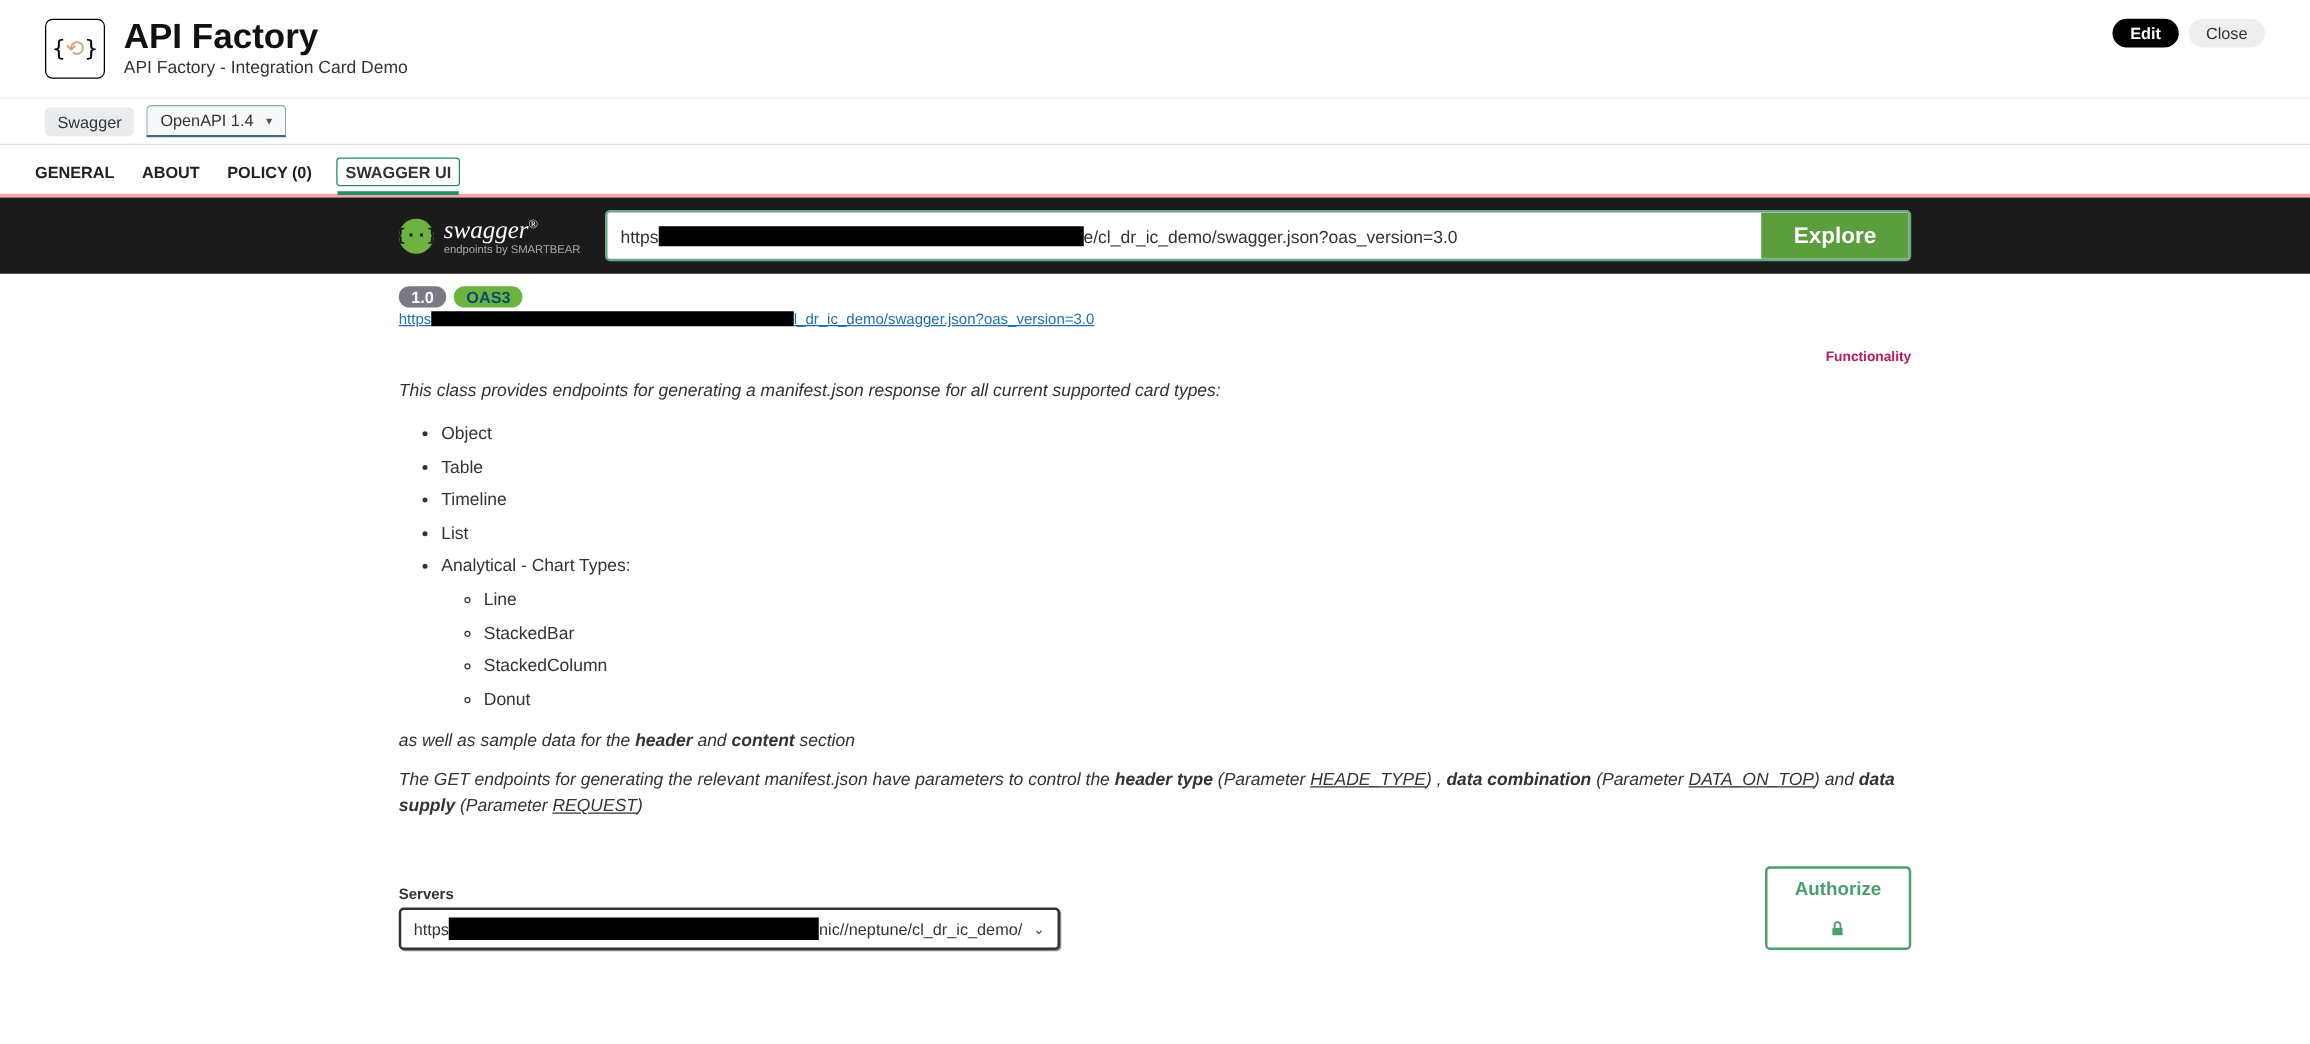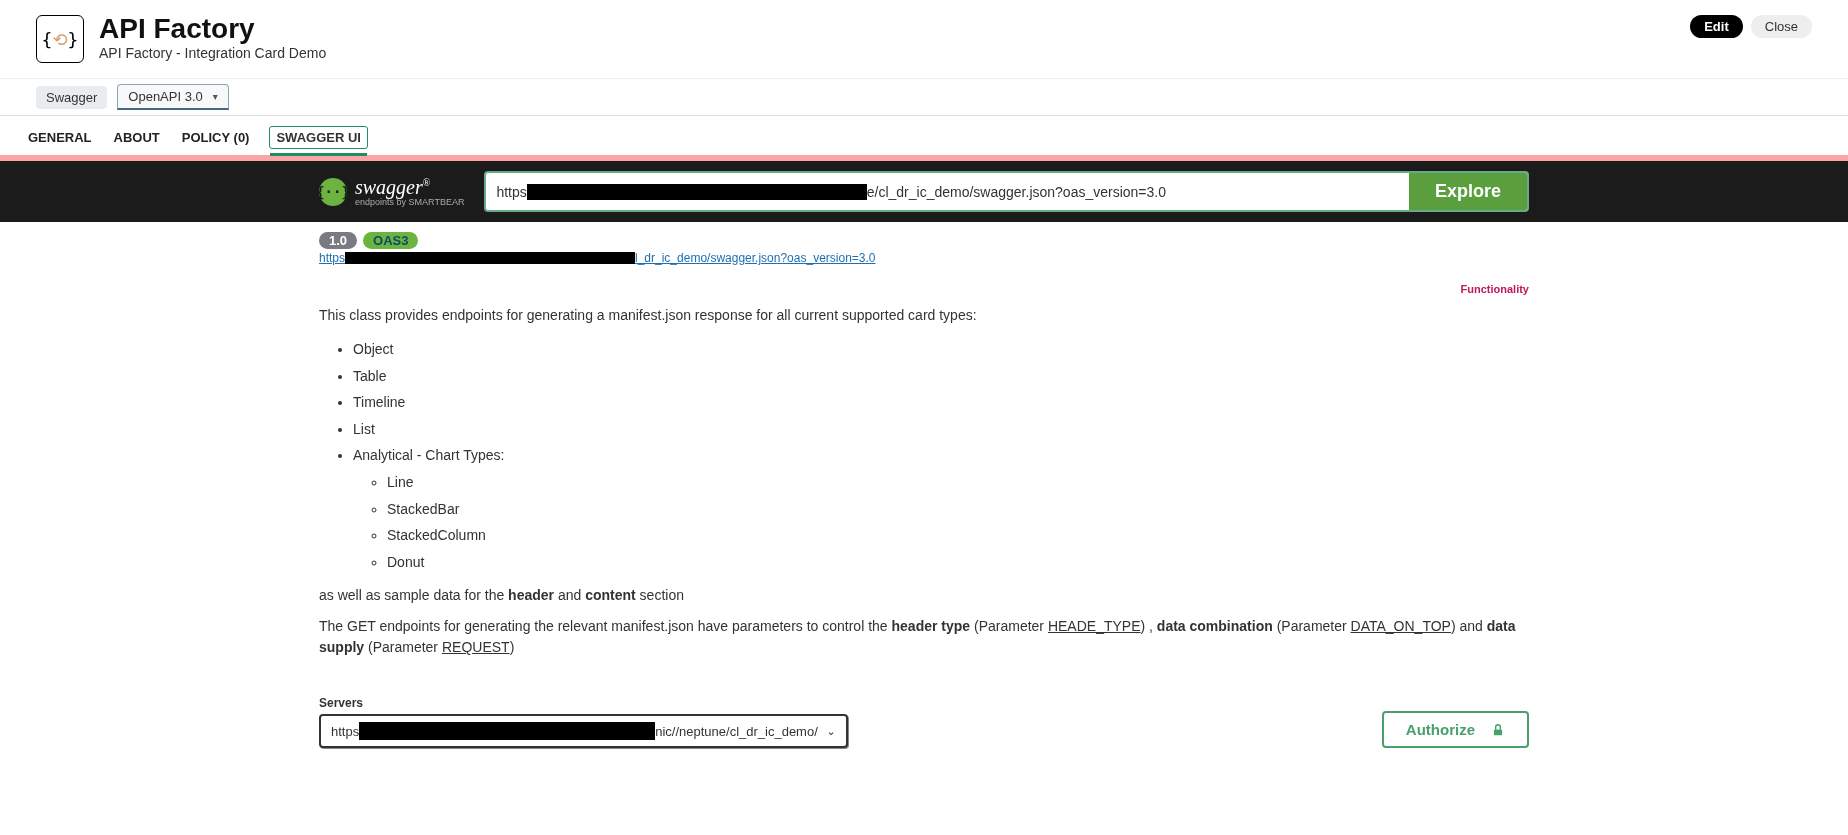--- a/index.html
+++ b/index.html
@@ -85,7 +85,7 @@
 <div class="subbar">
   <span class="chip">Swagger</span>
   <div class="select-box">
-    <span>OpenAPI 3.0</span>
+    <span>OpenAPI 1.4</span>
     <span class="chevron">▾</span>
   </div>
 </div>

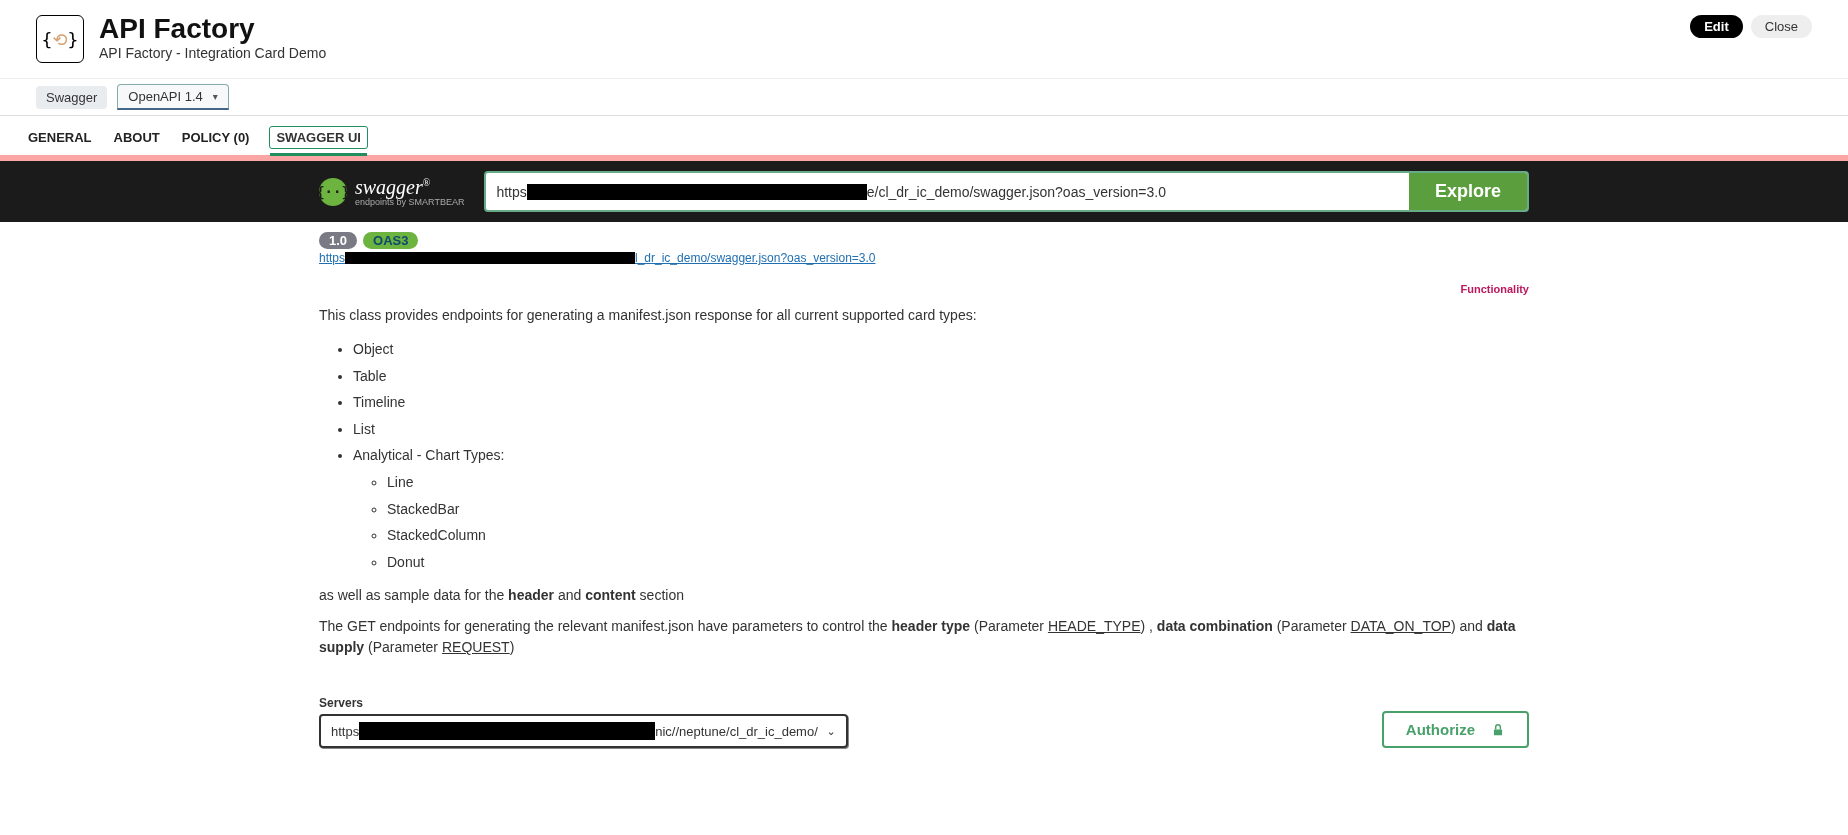--- a/index.html
+++ b/index.html
@@ -23,7 +23,7 @@
 .chevron { font-size: 10px; color: #555; }
 
 
-.tabs { display: flex; gap: 18px; padding: 10px 26px 0 26px; border-bottom: 6px solid #fca5a5; font-size: 13px; font-weight: 600; }
+.tabs { display: flex; gap: 18px; padding: 10px 26px 0 26px; border-bottom: 3px solid #fca5a5; font-size: 13px; font-weight: 600; }
 .tab { padding: 4px 2px 10px 2px; cursor: pointer; color: #222; }
 .tab.active { border: 1px solid #1f8f5f; border-radius: 3px; padding: 3px 6px; margin-bottom: 6px; color: #333; position: relative; }
 .tab.active::after { content: ""; position: absolute; left: 0; right: 0; bottom: -8px; height: 3px; background: #1f8f5f; }

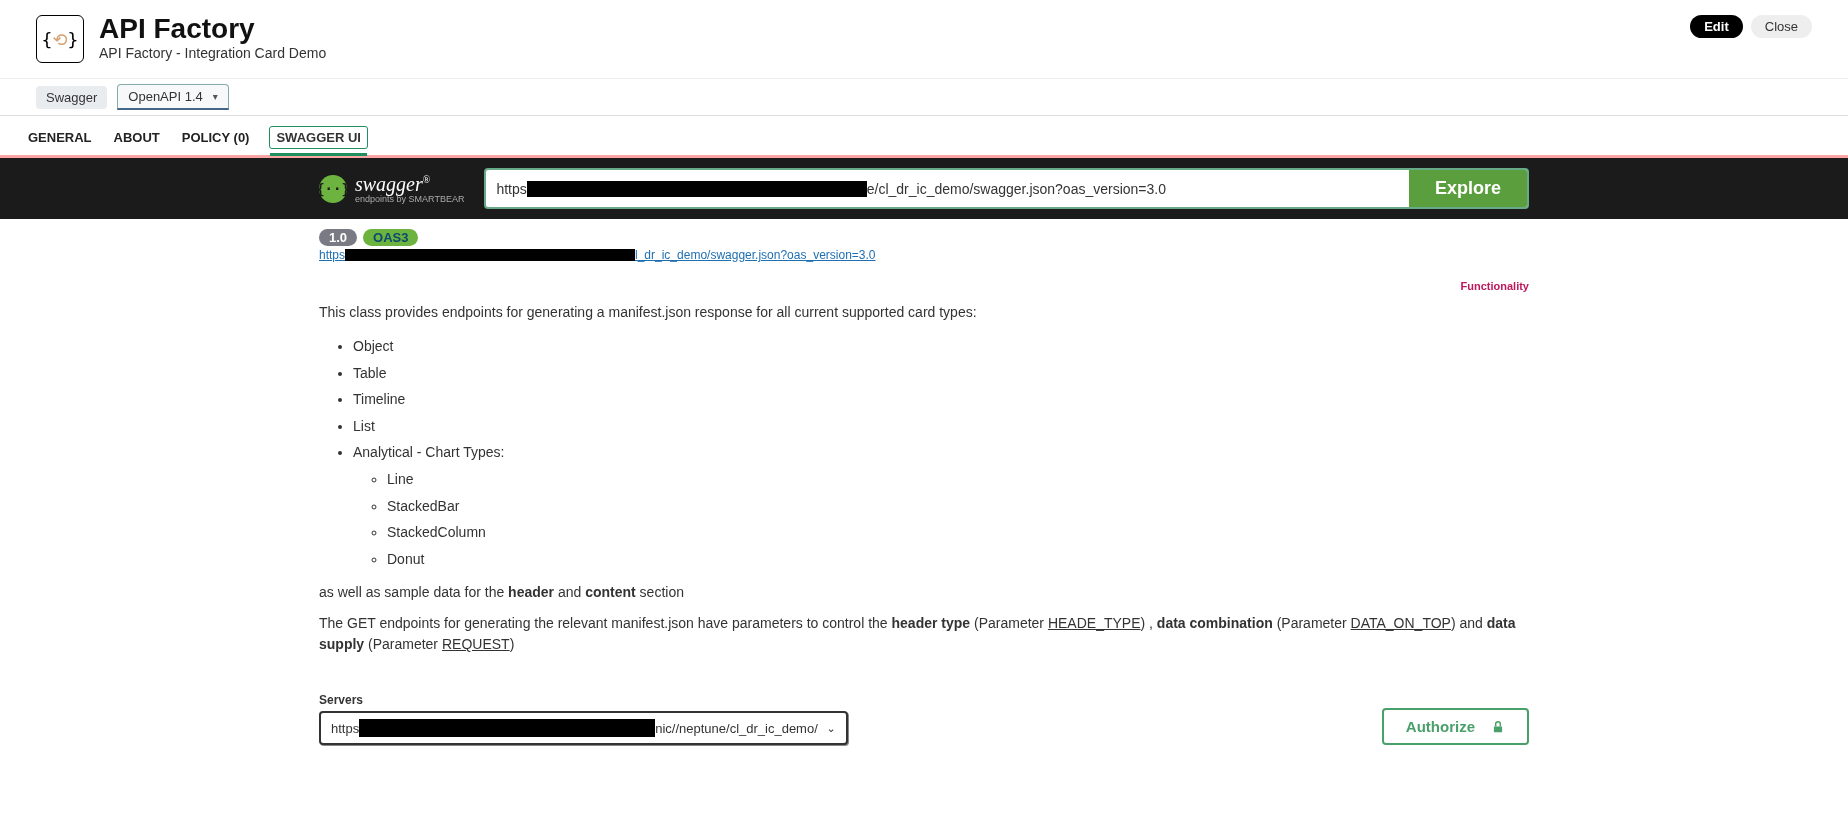--- a/index.html
+++ b/index.html
@@ -50,7 +50,7 @@
 .api-link { color: #1f6fb2; font-size: 12px; display: flex; align-items: center; margin-top: 2px; }
 .api-link .redacted-inline { height: 12px; }
 .section-h { font-size: 11px; font-weight: 700; color: #be185d; margin-top: 18px; text-align: right; }
-.body-text { font-size: 14px; color: #333; margin-top: 10px; line-height: 1.5; }
+.body-text { font-size: 14px; color: #333; margin-top: 10px; line-height: 1.5; font-style: italic; }
 .body-text b { font-weight: 700; }
 .body-text u { text-decoration: underline; }
 ul.cards { margin: 10px 0 0 34px; font-size: 14px; line-height: 1.9; }

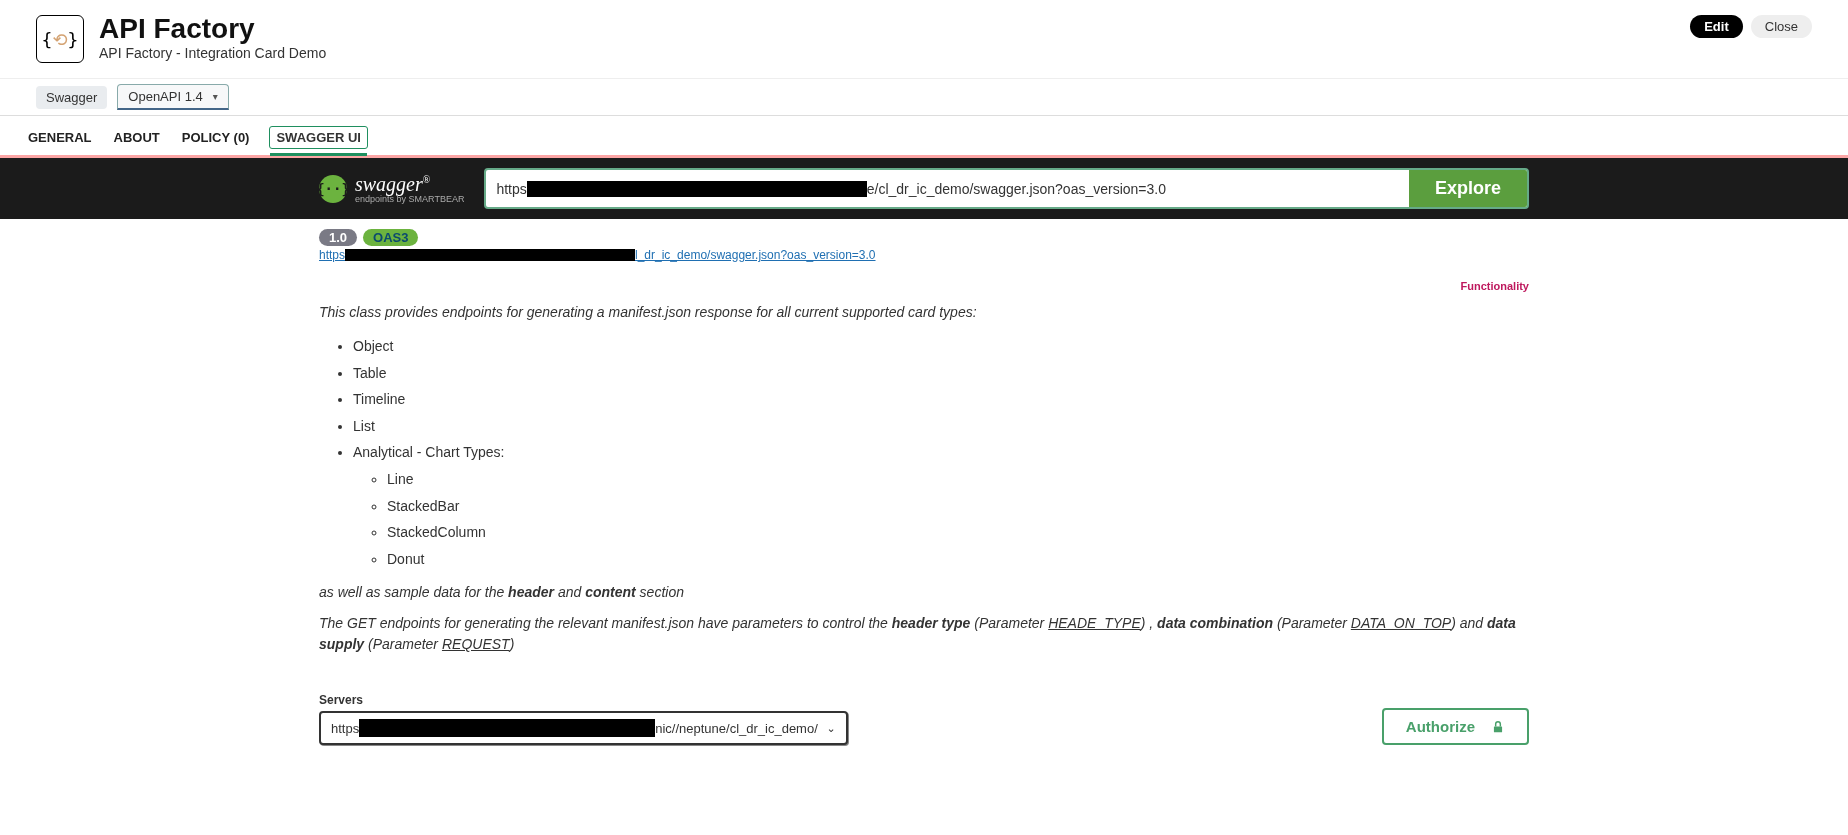--- a/index.html
+++ b/index.html
@@ -60,7 +60,7 @@
 .servers-label { font-size: 12px; font-weight: 700; color: #333; margin-bottom: 4px; }
 .server-select { border: 2px solid #333; border-radius: 4px; padding: 6px 28px 6px 10px; font-size: 13px; background: #fff; display: flex; align-items: center; gap: 0; position: relative; min-width: 520px; box-shadow: 1px 1px 0 #888; }
 .server-select .chev { position: absolute; right: 10px; font-size: 11px; }
-.authorize-btn { border: 2px solid #49a06a; color: #49a06a; background: #fff; border-radius: 4px; padding: 8px 22px; font-size: 15px; font-weight: 700; display: flex; align-items: center; gap: 16px; cursor: pointer; }
+.authorize-btn { border: 2px solid #49a06a; color: #49a06a; background: #fff; border-radius: 4px; padding: 8px 22px; font-size: 15px; font-weight: 700; display: flex; align-items: center; gap: 16px; cursor: pointer; flex-direction: column; }
 .lock-icon { width: 14px; height: 14px; }
 </style>
 </head>

